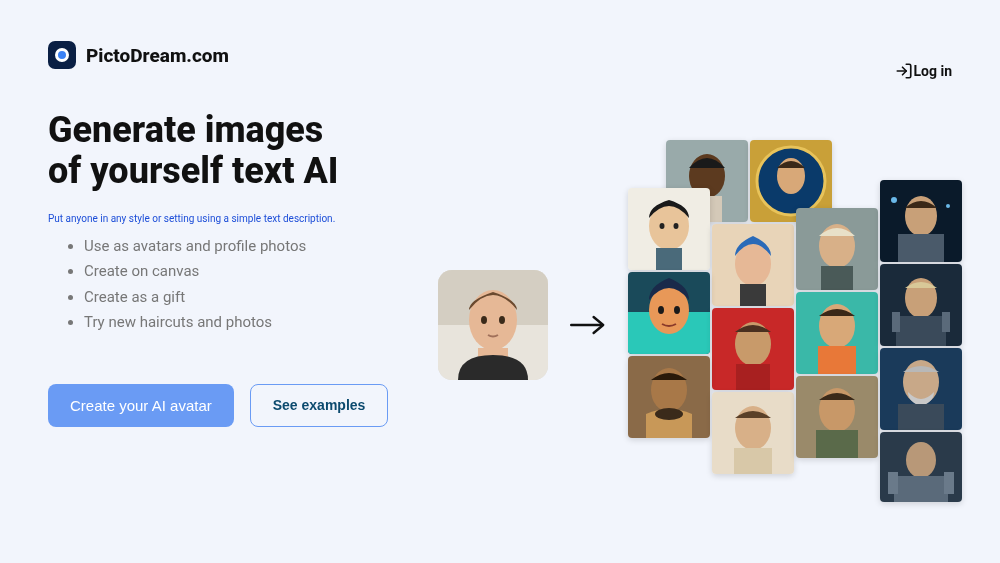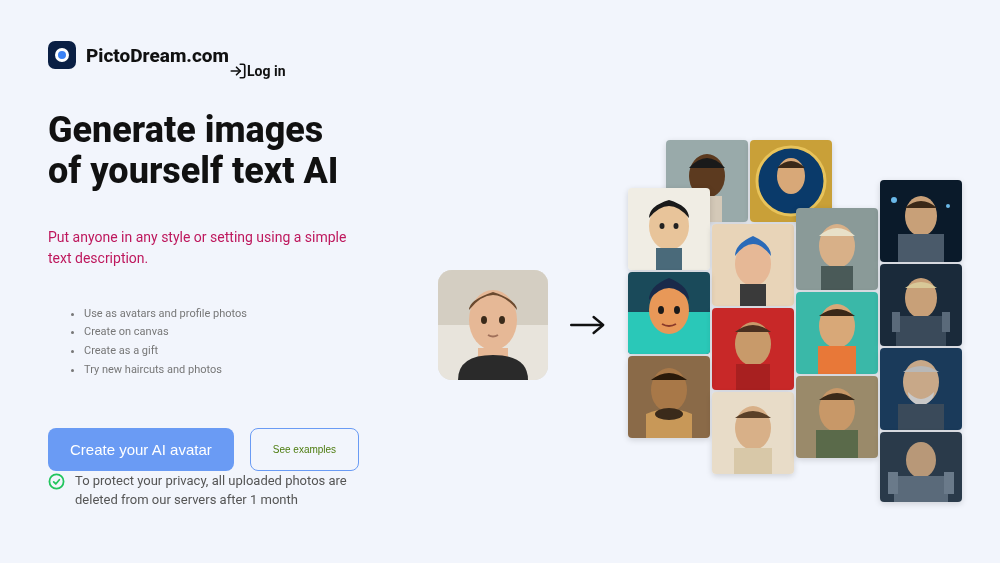--- a/index.html
+++ b/index.html
@@ -13,6 +13,7 @@
 }
 .header {
   display: flex;
+  justify-content: space-between;
   align-items: center;
   padding: 30px 48px 10px 48px;
 }

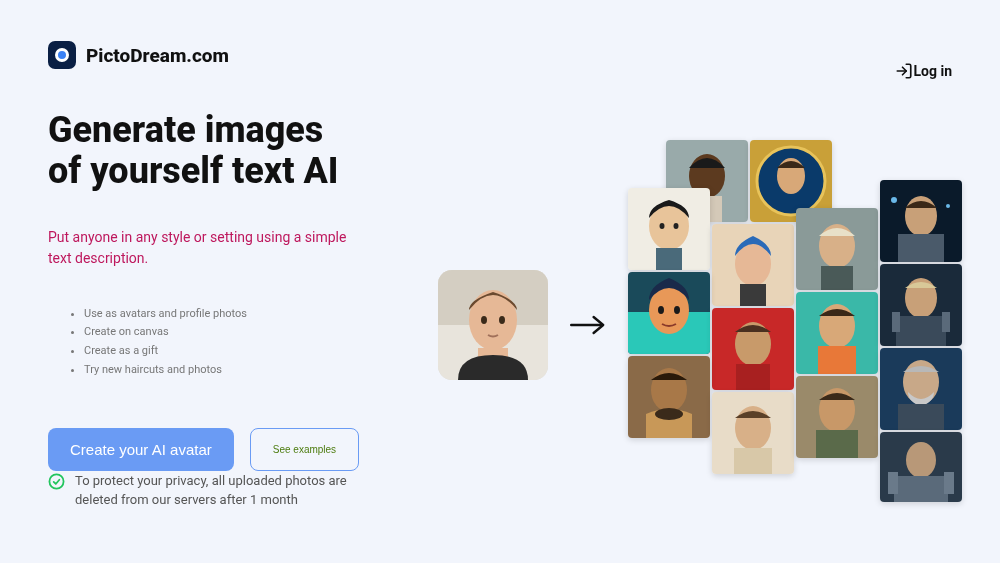--- a/index.html
+++ b/index.html
@@ -71,7 +71,7 @@
   font-weight: 800;
   line-height: 1.15;
   color: #111;
-  margin-bottom: 34px;
+  margin-bottom: 18px;
 }
 .subtext {
   font-size: 14px;

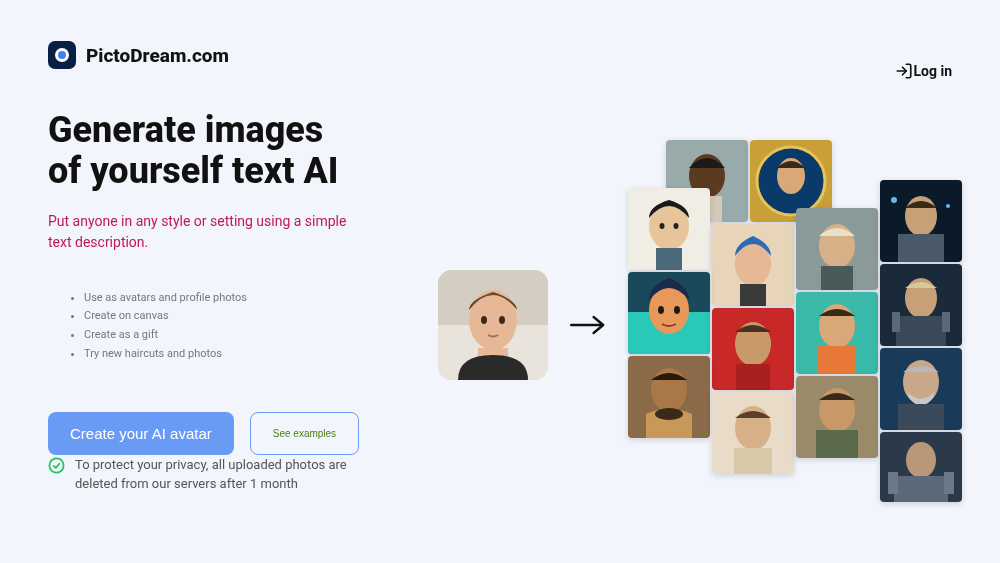--- a/index.html
+++ b/index.html
@@ -74,10 +74,10 @@
   margin-bottom: 18px;
 }
 .subtext {
-  font-size: 14px;
-  color: #be185d;
+  font-size: 10px;
+  color: #1d4ed8;
   line-height: 1.5;
-  margin-bottom: 36px;
+  margin-bottom: 8px;
   max-width: 320px;
 }
 .features {

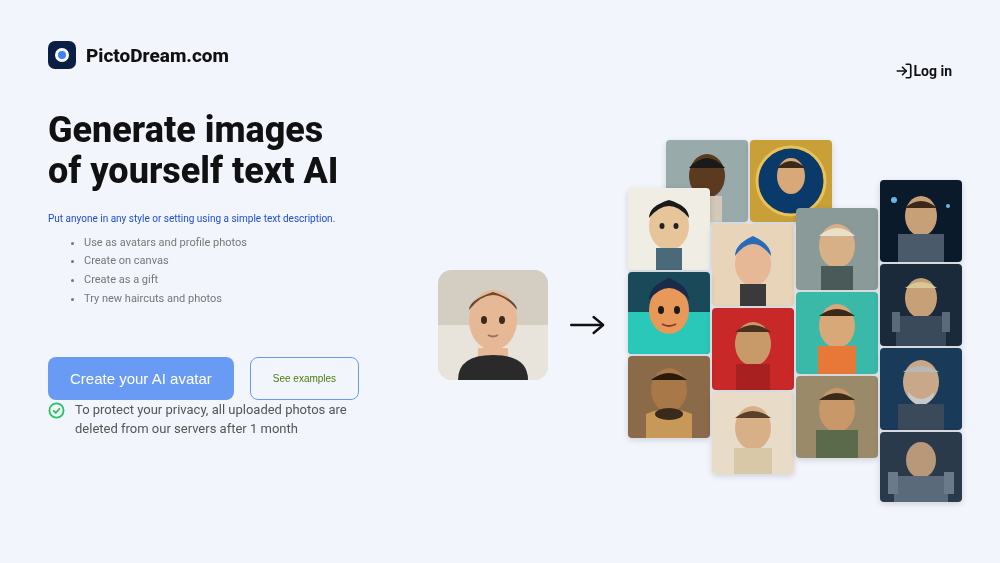--- a/index.html
+++ b/index.html
@@ -86,7 +86,7 @@
   margin-bottom: 48px;
 }
 .features li {
-  font-size: 11px;
+  font-size: 15px;
   color: #777;
   line-height: 1.7;
 }

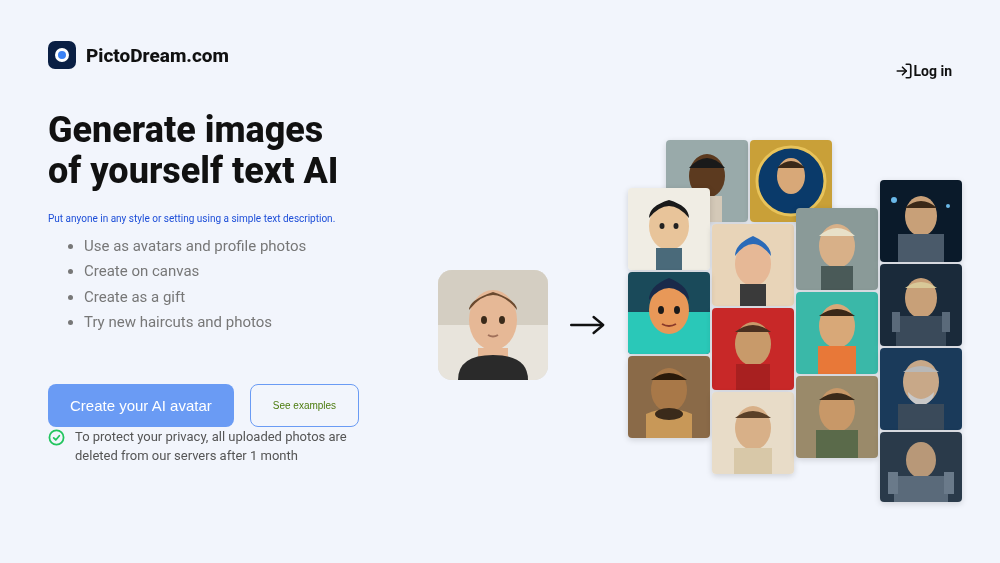--- a/index.html
+++ b/index.html
@@ -93,6 +93,7 @@
 .cta-row {
   display: flex;
   gap: 16px;
+  margin-bottom: 20px;
 }
 .btn-primary {
   background: #6a9bf4;

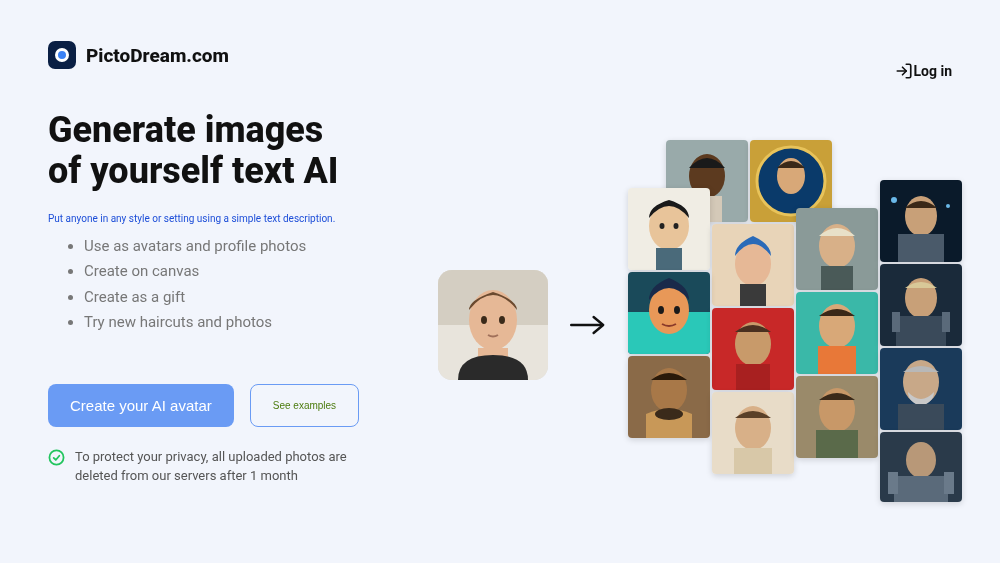--- a/index.html
+++ b/index.html
@@ -107,11 +107,11 @@
 }
 .btn-secondary {
   background: transparent;
-  color: #4d7c0f;
+  color: #0c4a6e;
   border: 1.5px solid #6a9bf4;
   padding: 12px 22px;
-  font-size: 10px;
-  font-weight: 400;
+  font-size: 14px;
+  font-weight: 700;
   border-radius: 8px;
   cursor: pointer;
 }

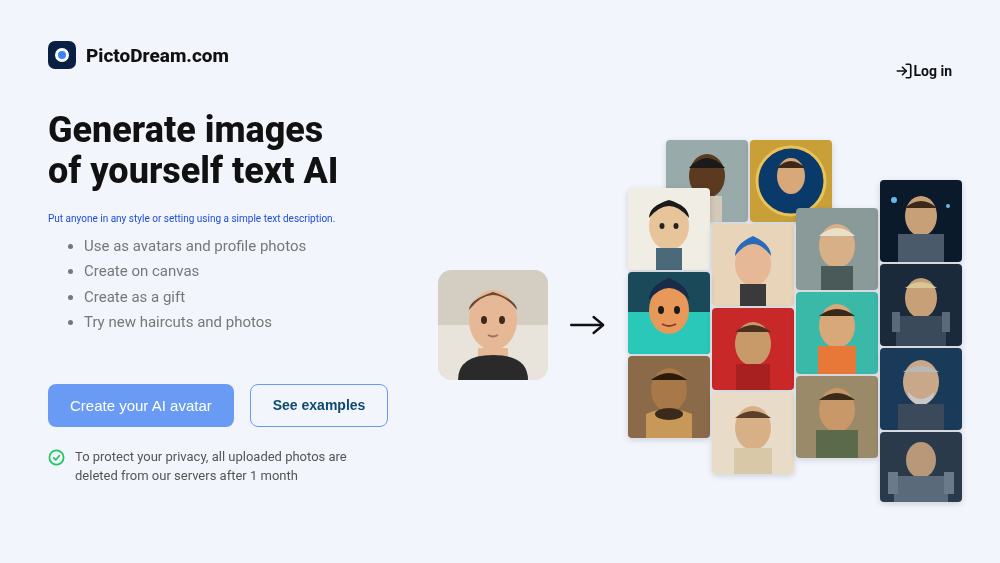--- a/index.html
+++ b/index.html
@@ -204,13 +204,6 @@
       <button class="btn-primary">Create your AI avatar</button>
       <button class="btn-secondary">See examples</button>
     </div>
-    <div class="privacy-row">
-      <svg class="check-icon" viewBox="0 0 24 24" fill="none" stroke="#22c55e" stroke-width="2.5" stroke-linecap="round" stroke-linejoin="round">
-        <circle cx="12" cy="12" r="10"></circle>
-        <polyline points="8 12.5 11 15.5 16 9.5"></polyline>
-      </svg>
-      <span class="privacy-text">To protect your privacy, all uploaded photos are deleted from our servers after 1 month</span>
-    </div>
   </div>
 
   <div class="right">

